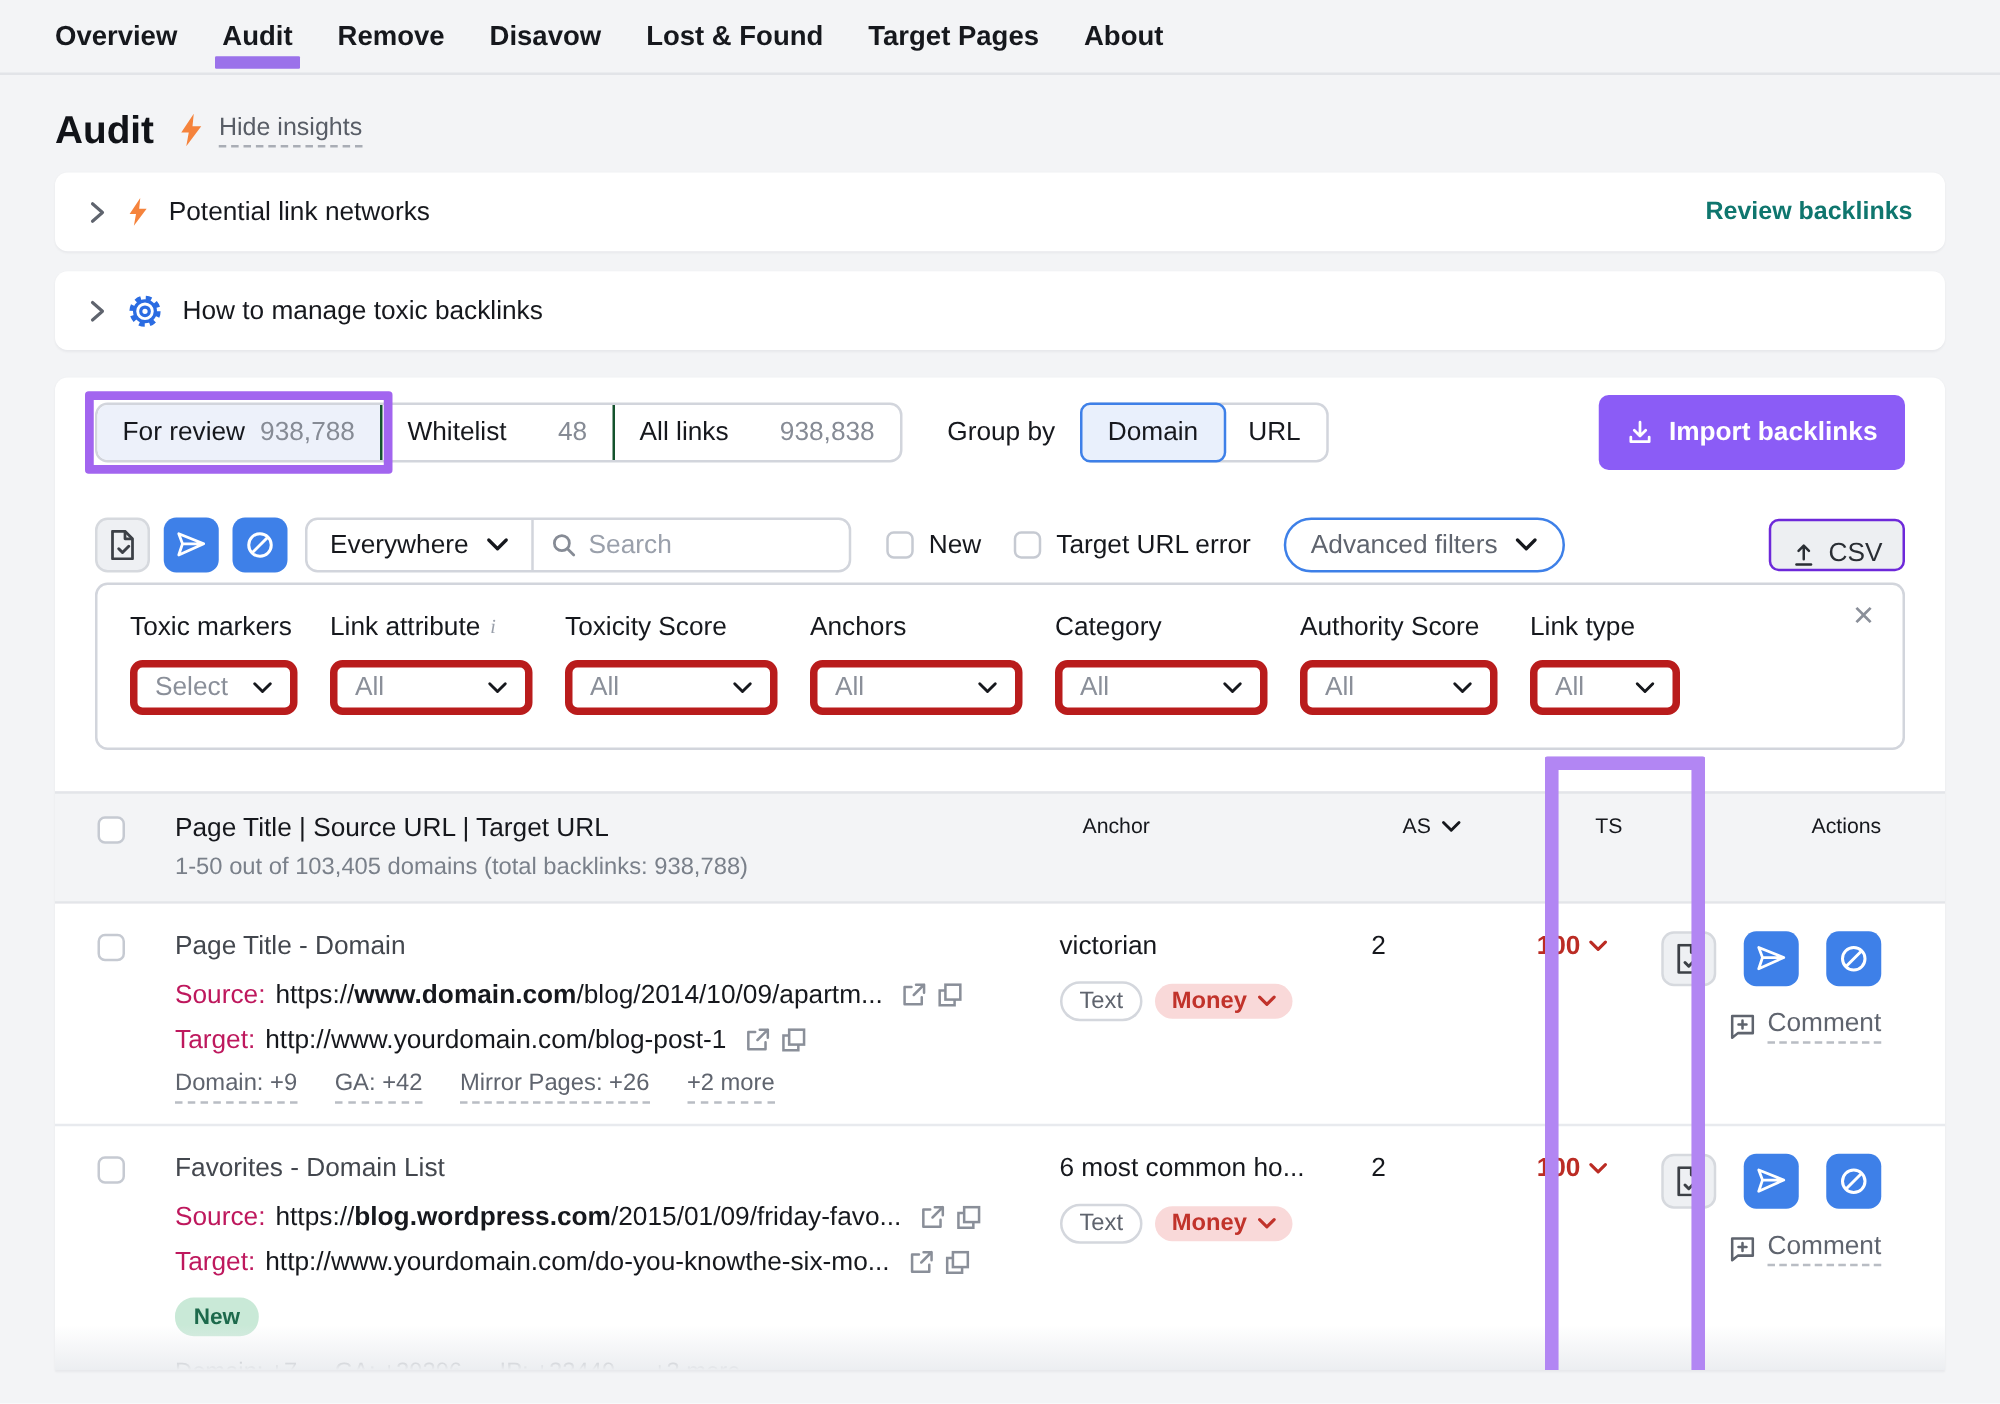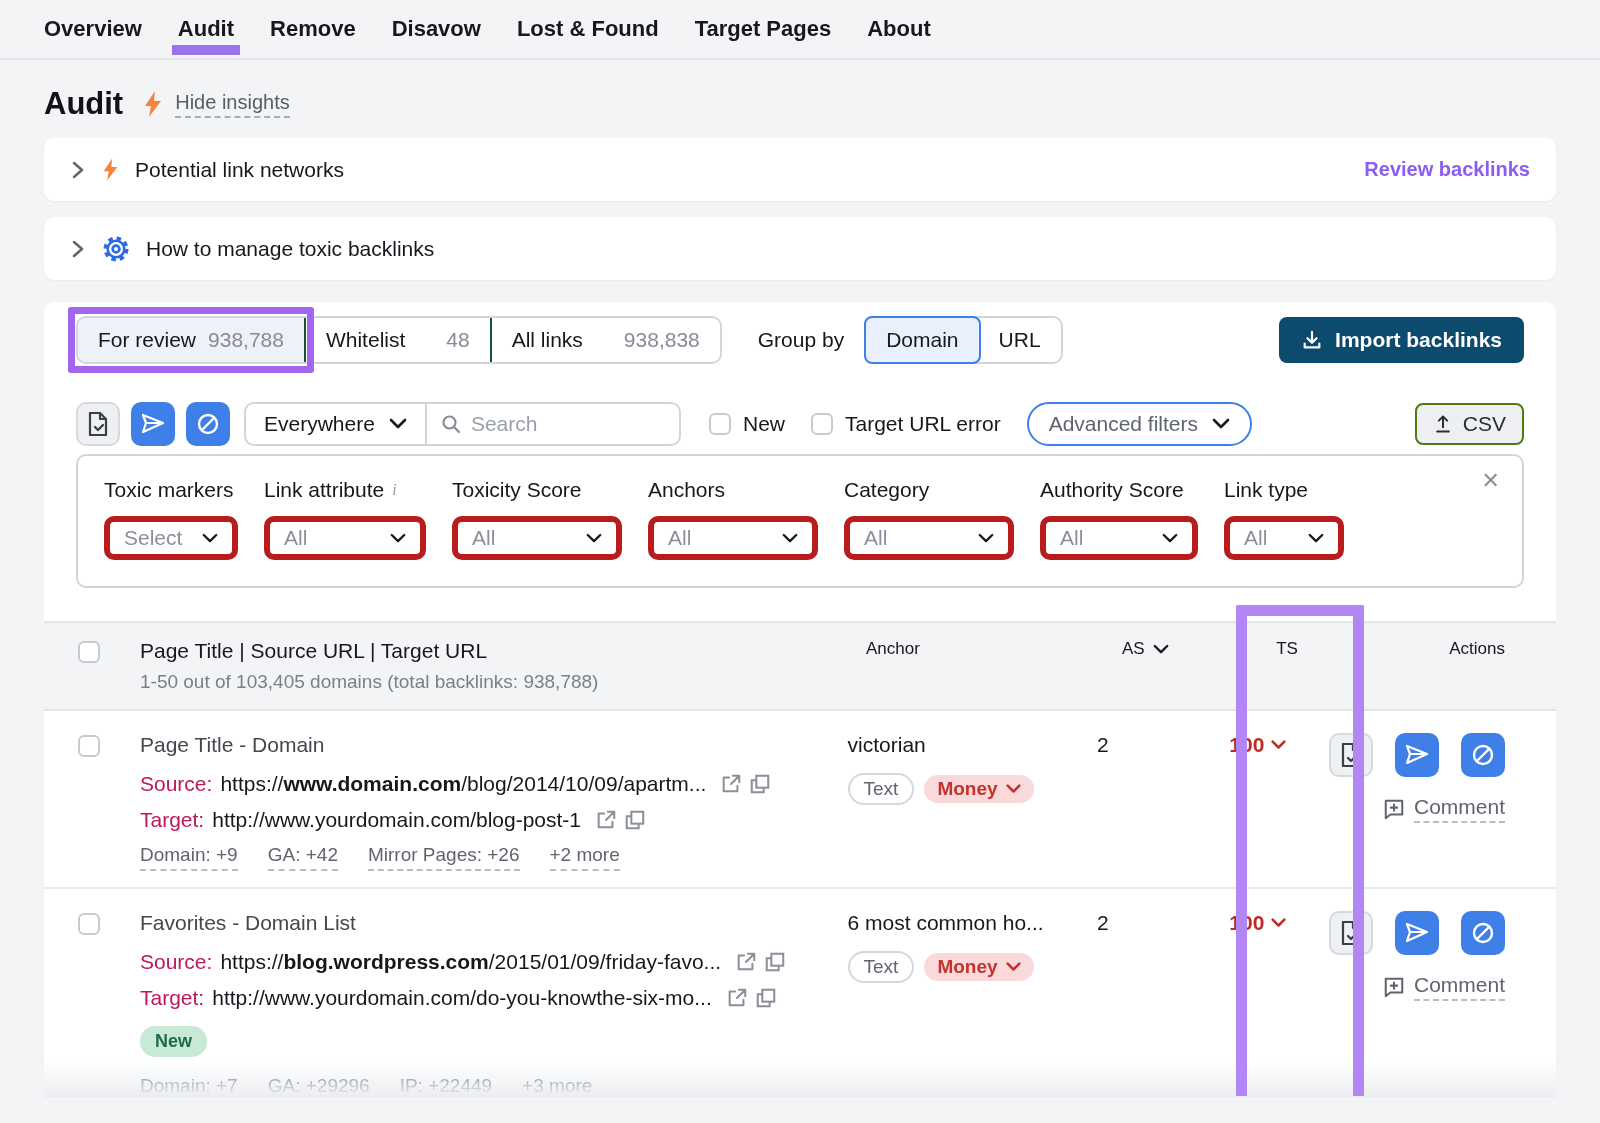--- a/index.html
+++ b/index.html
@@ -20,7 +20,7 @@
   .card { background:#fff; border-radius:10px; margin:16px 44px 0; box-shadow:0 1px 2px rgba(20,25,40,.05); }
   .insight-card { height:63px; display:flex; align-items:center; padding:0 26px; gap:16px; }
   .insight-title { font-size:21px; color:#16181d; }
-  .blue-link { margin-left:auto; font-size:20px; font-weight:700; color:#8b5cf6; cursor:pointer; }
+  .blue-link { margin-left:auto; font-size:20px; font-weight:700; color:#0f766e; cursor:pointer; }
 
   
   .main-card { position:relative; margin-top:22px; height:794px; border-radius:10px 10px 0 0; padding:14px 32px 0; overflow:hidden; }

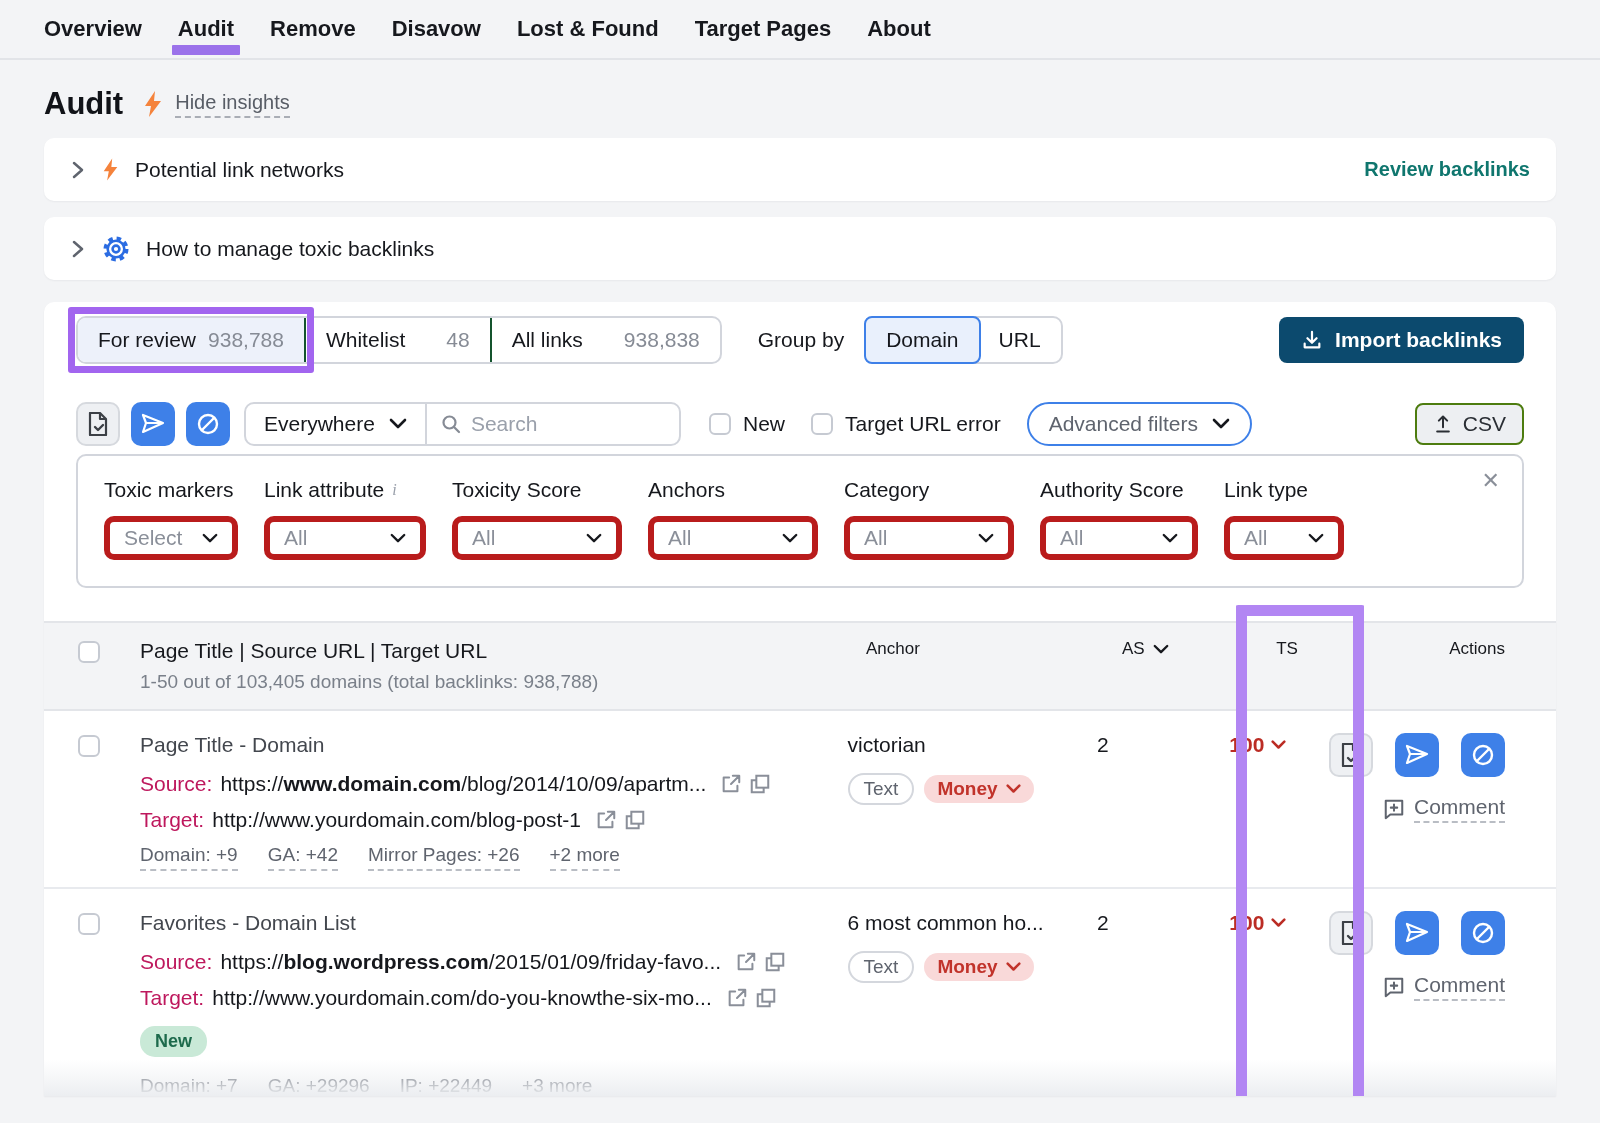--- a/index.html
+++ b/index.html
@@ -37,7 +37,7 @@
   .seg-toggle { margin-left:20px; display:flex; align-items:stretch; height:48px; border:2px solid #d2d5dc; border-radius:10px; background:#fff; }
   .seg-opt { display:flex; align-items:center; padding:0 20px; font-size:21px; cursor:pointer; }
   .seg-opt.selected { background:#e9f0fc; border:2px solid #3e80e8; border-radius:8px; margin:-2px; }
-  .import-btn { margin-left:auto; height:46px; background:#0c4a6e; color:#fff; border:none; border-radius:8px; font-size:21px; font-weight:700; display:flex; align-items:center; gap:12px; padding:0 22px; cursor:pointer; font-family:inherit; }
+  .import-btn { margin-left:auto; height:60px; background:#8b5cf6; color:#fff; border:none; border-radius:8px; font-size:21px; font-weight:700; display:flex; align-items:center; gap:12px; padding:0 22px; cursor:pointer; font-family:inherit; }
 
   
   .toolbar { display:flex; align-items:center; margin-top:38px; }

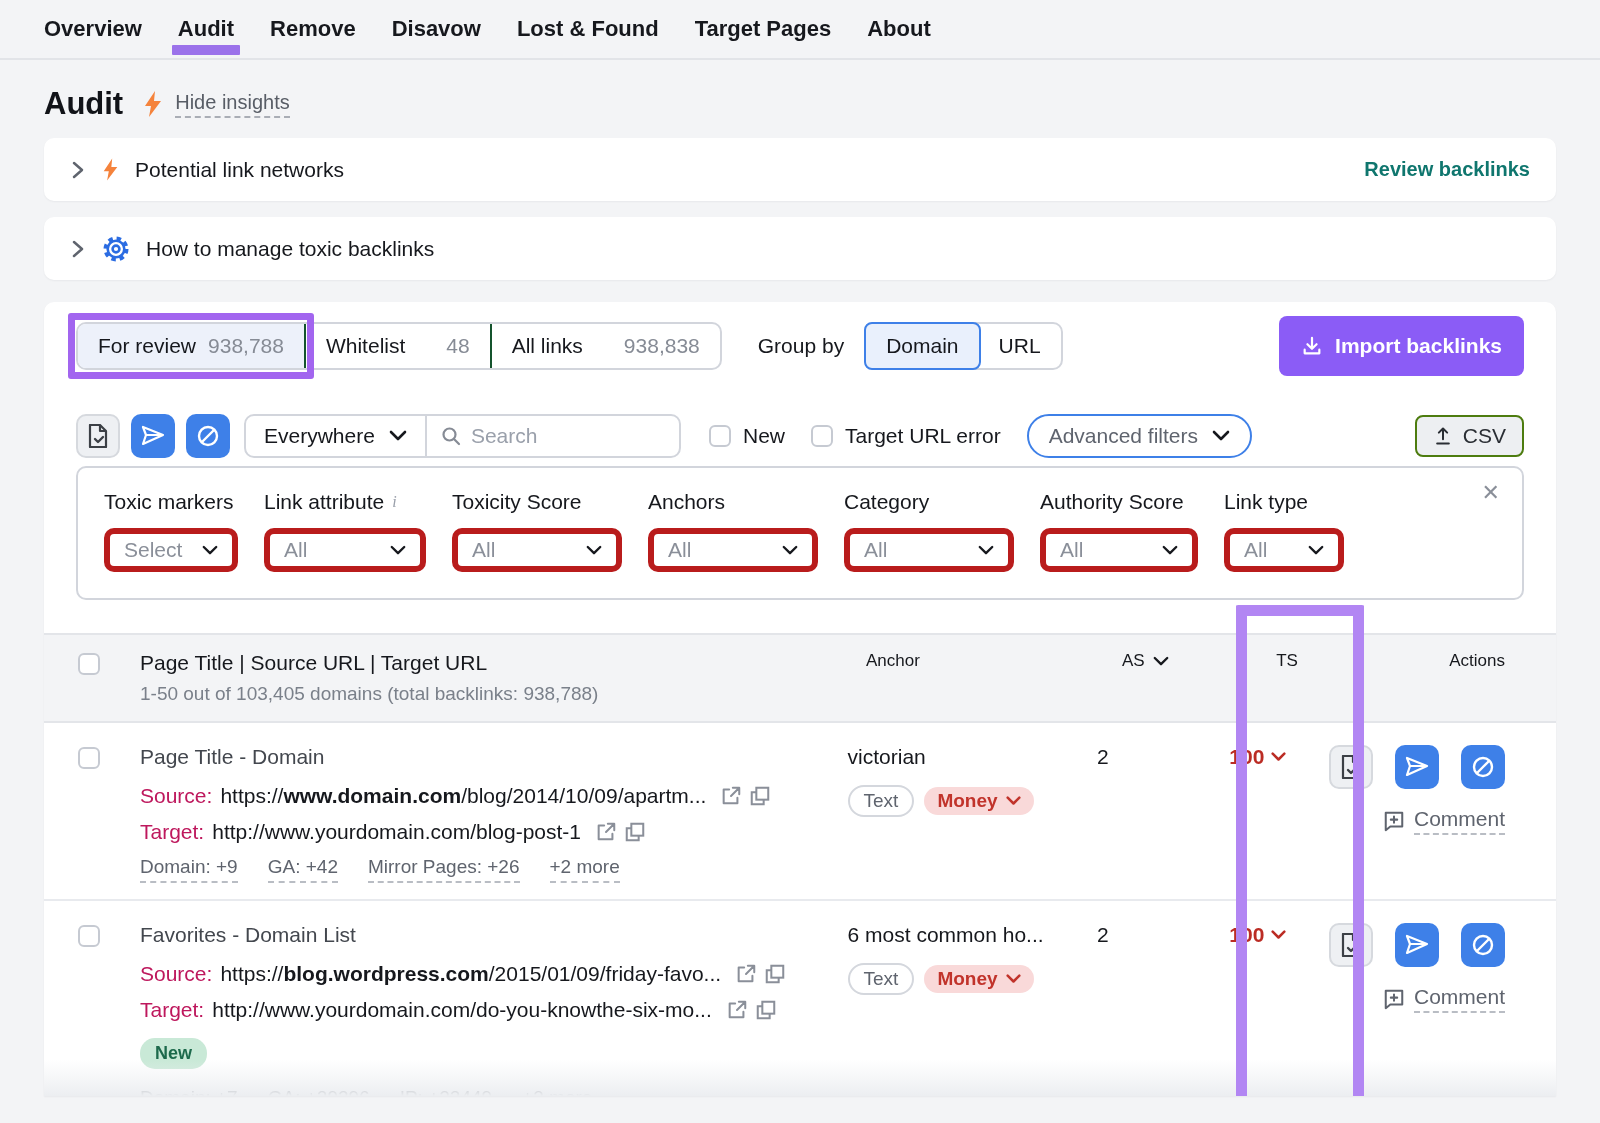--- a/index.html
+++ b/index.html
@@ -54,7 +54,7 @@
   .checkbox { width:22px; height:22px; border:2px solid #c6cad2; border-radius:6px; background:#fff; flex:none; }
   .ml28 { margin-left:28px; } .ml26 { margin-left:26px; }
   .adv-filters { margin-left:26px; height:44px; border:2px solid #3e80e8; border-radius:22px; background:#fff; display:flex; align-items:center; gap:14px; padding:0 20px; font-size:21px; color:#5f646e; cursor:pointer; }
-  .csv-btn { margin-left:auto; height:42px; background:#edeff2; border:2px solid #4d7c0f; border-radius:8px; display:flex; align-items:center; gap:10px; padding:0 16px; font-size:21px; color:#2a2e34; cursor:pointer; }
+  .csv-btn { margin-left:auto; height:42px; background:#edeff2; border:2px solid #6d28d9; border-radius:8px; display:flex; align-items:flex-end; gap:10px; padding:0 16px; font-size:21px; color:#2a2e34; cursor:pointer; }
 
   
   .filters-panel { position:relative; margin-top:8px; border:2px solid #d2d5dc; border-radius:10px; background:#fff; padding:22px 26px 26px; display:flex; }

